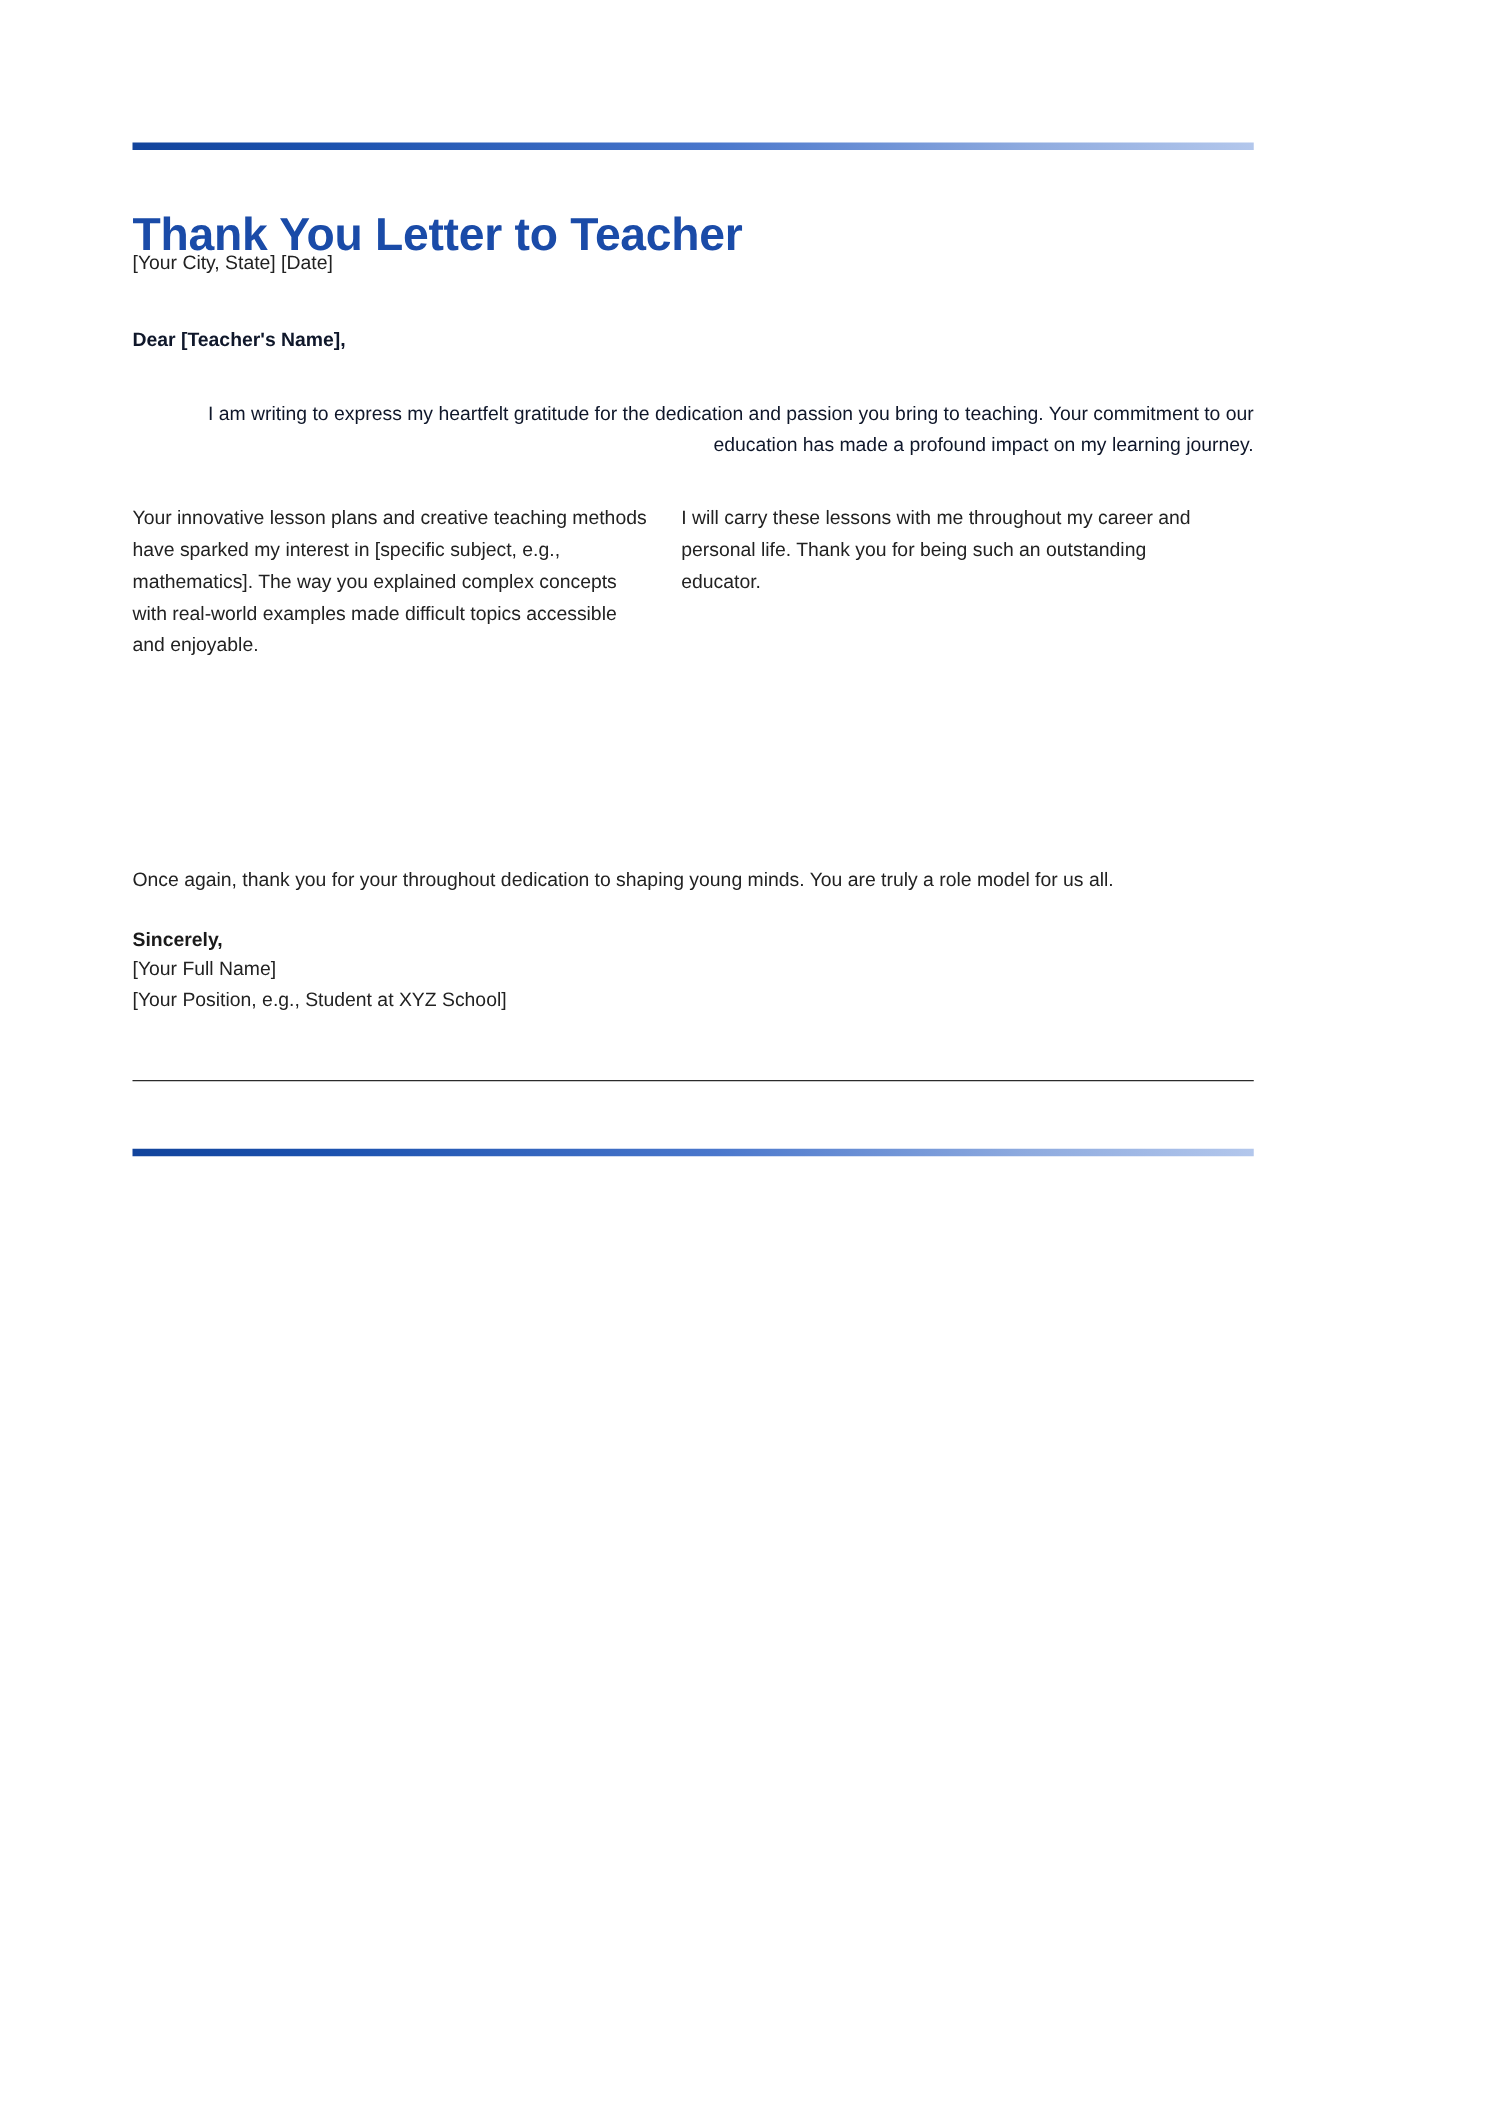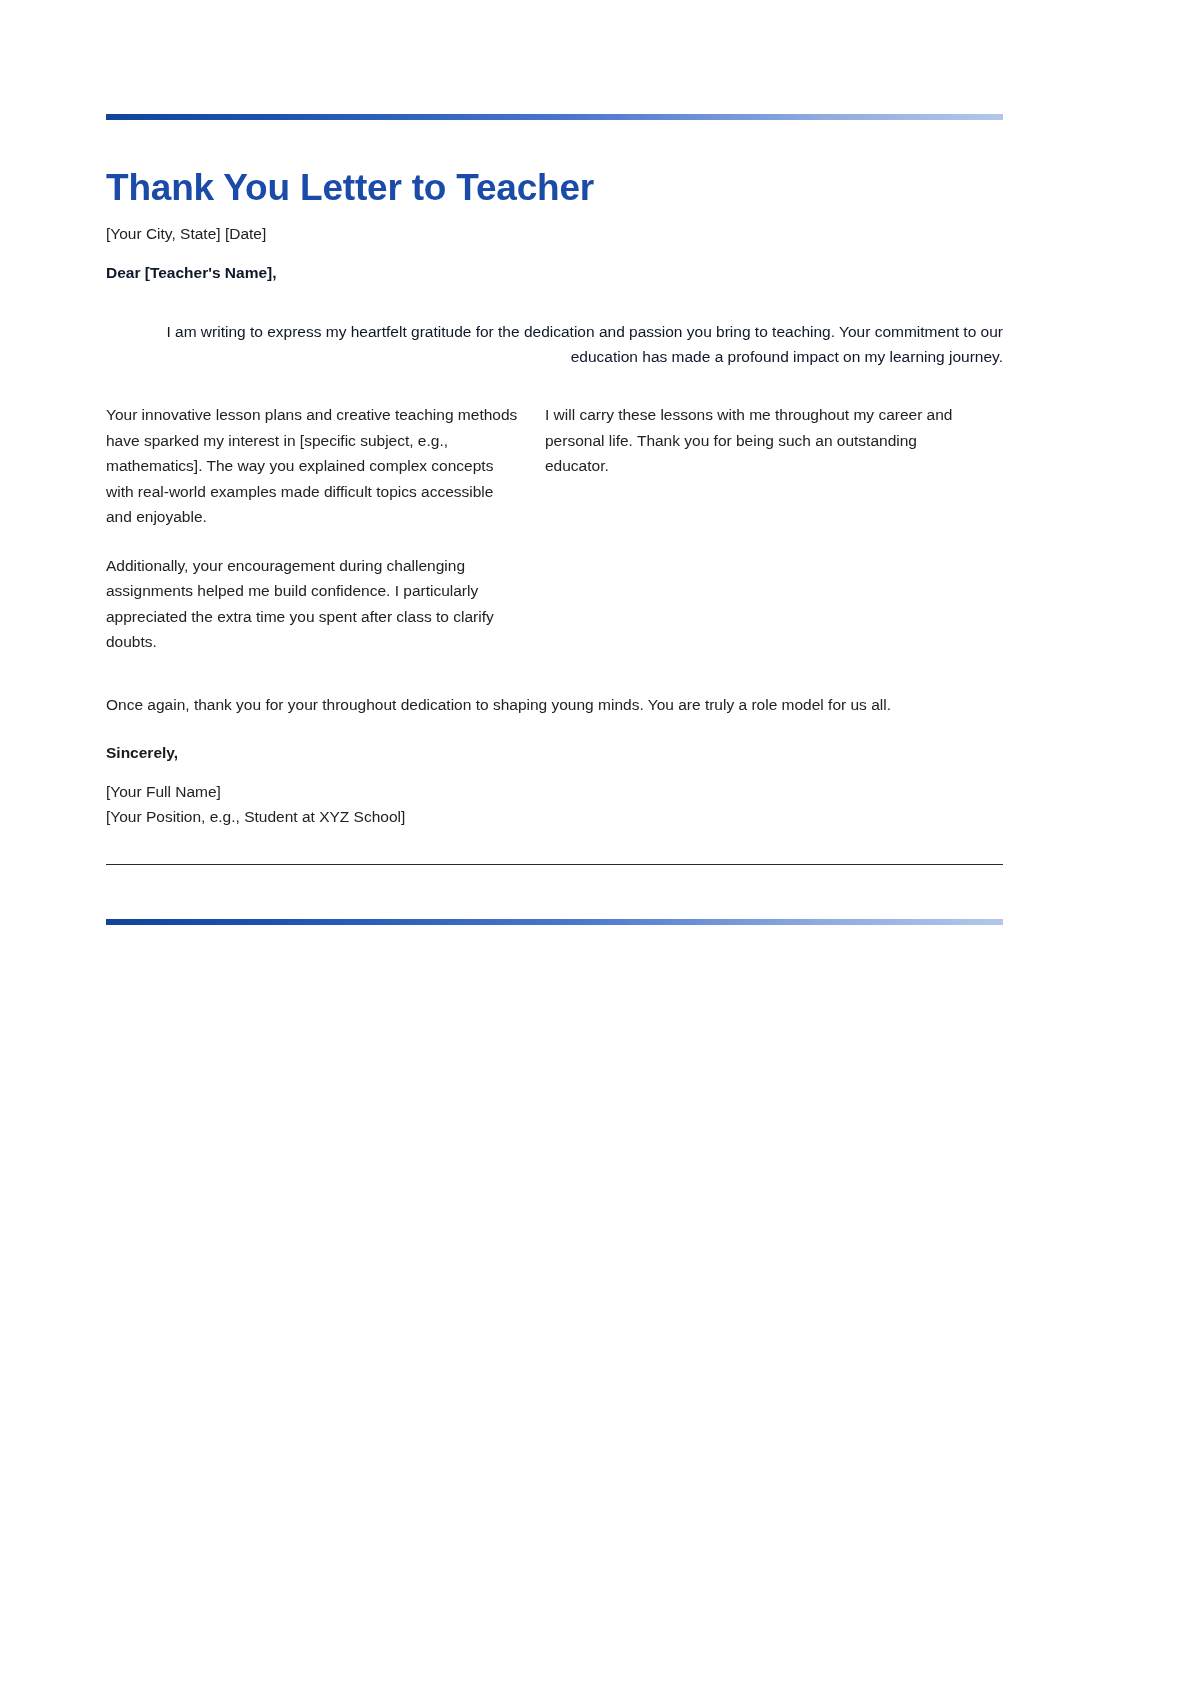--- a/index.html
+++ b/index.html
@@ -69,7 +69,7 @@
   .meta-line {
     position: absolute;
     left: 106px;
-    top: 223px;
+    top: 200px;
     font-size: 15.5px;
     line-height: 22px;
     color: #222222;

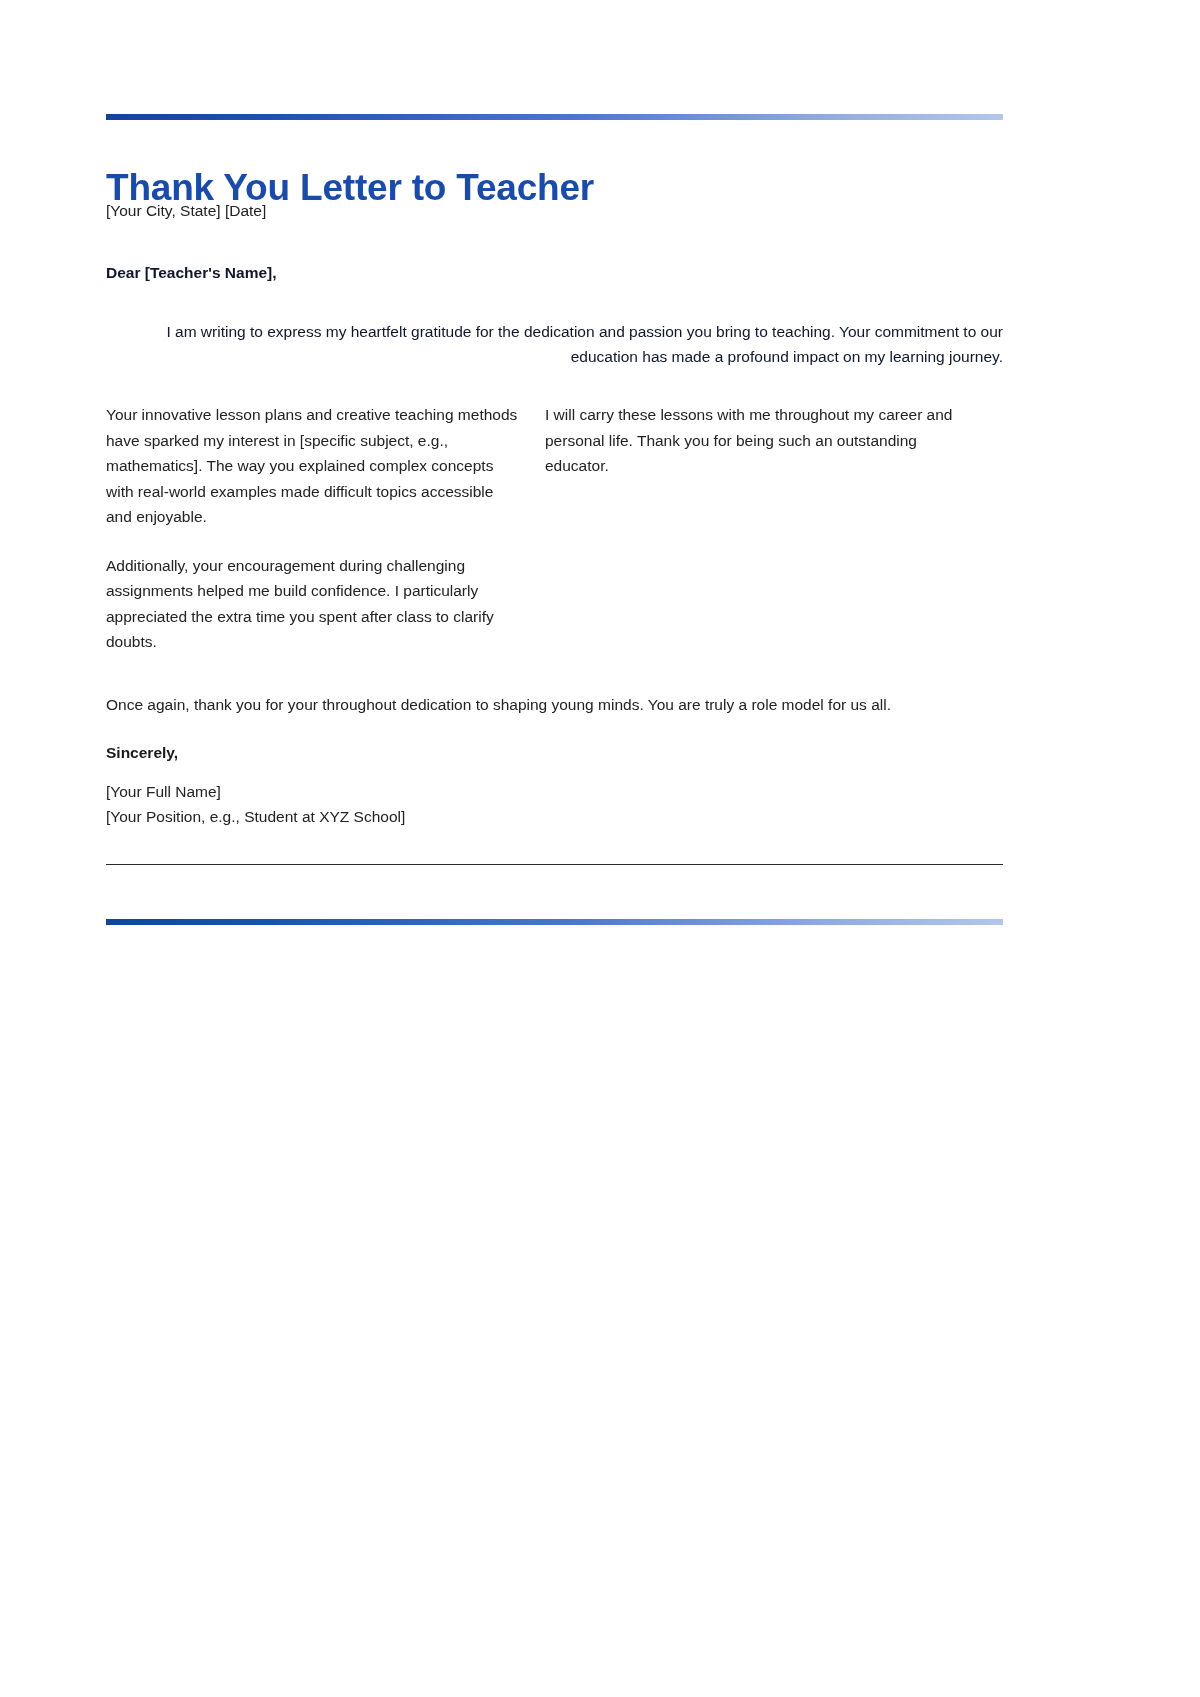--- a/index.html
+++ b/index.html
@@ -171,7 +171,6 @@
   <div class="columns">
     <div class="col">
       <p>Your innovative lesson plans and creative teaching methods have sparked my interest in [specific subject, e.g., mathematics]. The way you explained complex concepts with real-world examples made difficult topics accessible and enjoyable.</p>
-      <p>Additionally, your encouragement during challenging assignments helped me build confidence. I particularly appreciated the extra time you spent after class to clarify doubts.</p>
     </div>
     <div class="col">
       <p>I will carry these lessons with me throughout my career and personal life. Thank you for being such an outstanding educator.</p>

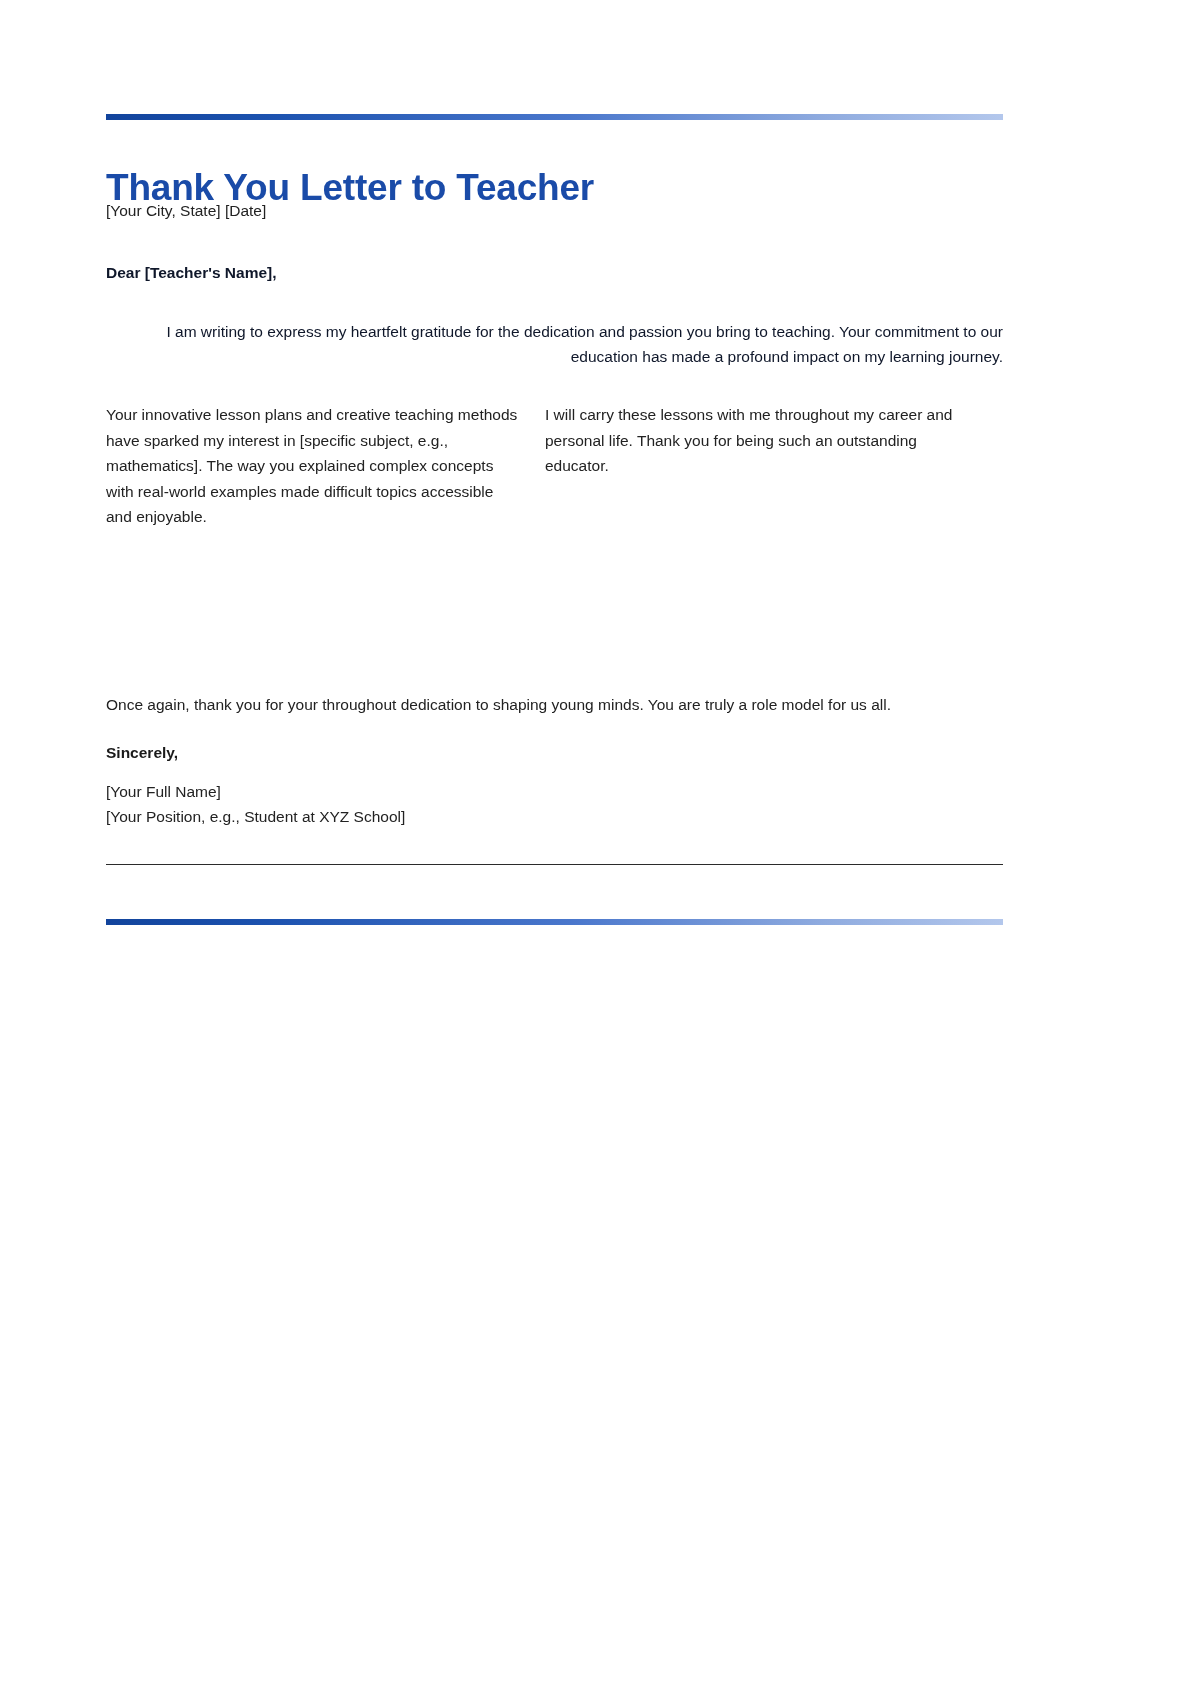--- a/index.html
+++ b/index.html
@@ -147,7 +147,6 @@
     font-size: 15.5px;
     line-height: 25px;
     color: #222222;
-    margin-top: 16px;
   }
   .signature-block div {
     white-space: pre;

